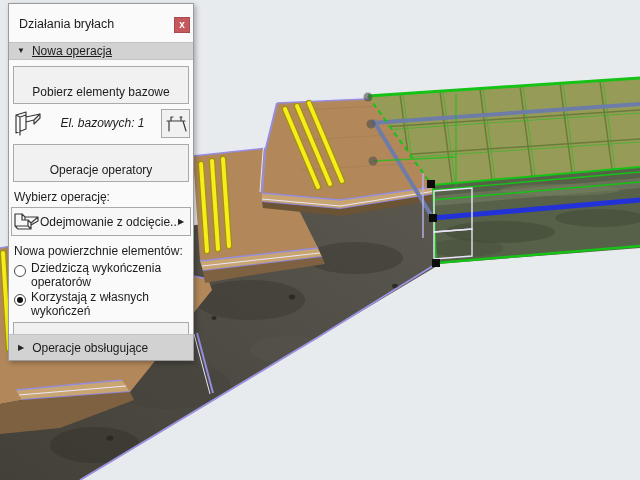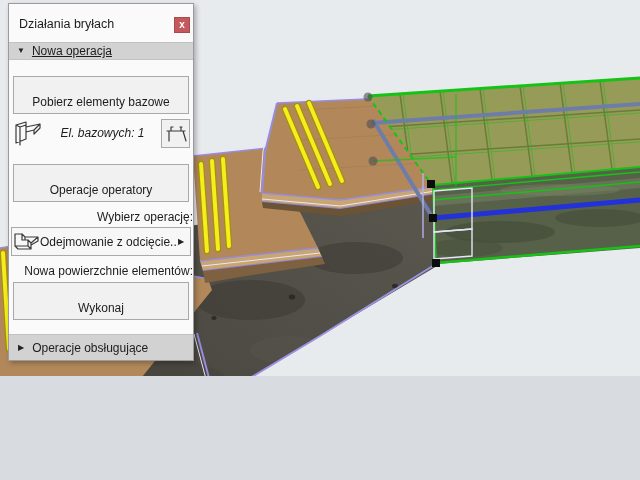--- a/index.html
+++ b/index.html
@@ -3,7 +3,7 @@
 <meta charset="utf-8">
 <style>
   html,body{margin:0;padding:0;background:#d8dbdf;font-family:"Liberation Sans",sans-serif;}
-  #stage{position:relative;width:640px;height:376px;overflow:hidden;background:#e8ebee;}
+  #stage{position:relative;width:640px;height:480px;overflow:hidden;background:#e8ebee;}
   #scene{position:absolute;left:0;top:0;}
 
   

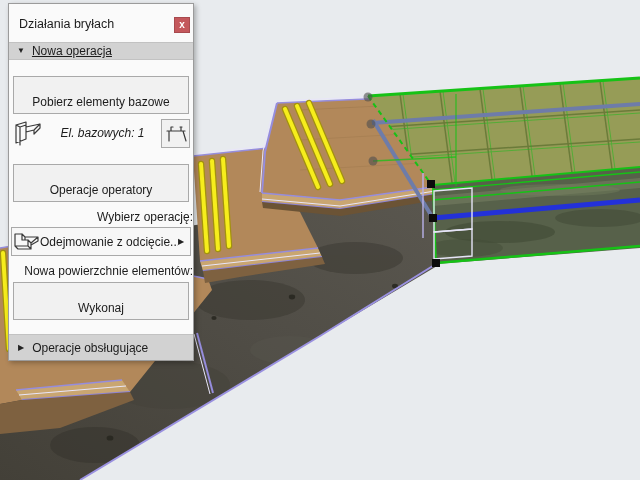--- a/index.html
+++ b/index.html
@@ -28,7 +28,7 @@
   .tri{font-size:8px;color:#222;line-height:1;}
   .sectionbar .slabel{font-size:12px;text-decoration:underline;}
   .pbtn{
-    display:block;margin:16px 4px 0 4px;width:176px;height:23px;
+    display:block;margin:6px 4px 0 4px;width:176px;height:23px;
     background:#f1f1f1;border:1px solid #a9a9a9;font-family:"Liberation Sans",sans-serif;
     font-size:12px;color:#1c1c1c;padding:18px;box-sizing:border-box;cursor:pointer;
   }

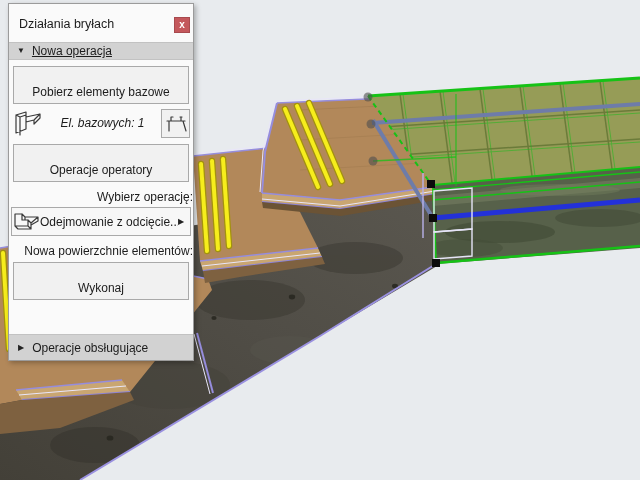--- a/index.html
+++ b/index.html
@@ -39,7 +39,7 @@
     width:29px;height:29px;flex:0 0 29px;background:#f1f1f1;border:1px solid #a9a9a9;
     box-sizing:border-box;display:flex;align-items:center;justify-content:center;cursor:pointer;
   }
-  .plainlabel{margin:8px 0 0 5px;font-size:12px;text-align:right;}
+  .plainlabel{margin:8px 0 0 5px;font-size:12px;}
   .dropdown{
     display:flex;align-items:center;margin:3px 2px 0 2px;height:29px;
     background:#f7f7f7;border:1px solid #a9a9a9;box-sizing:border-box;cursor:pointer;

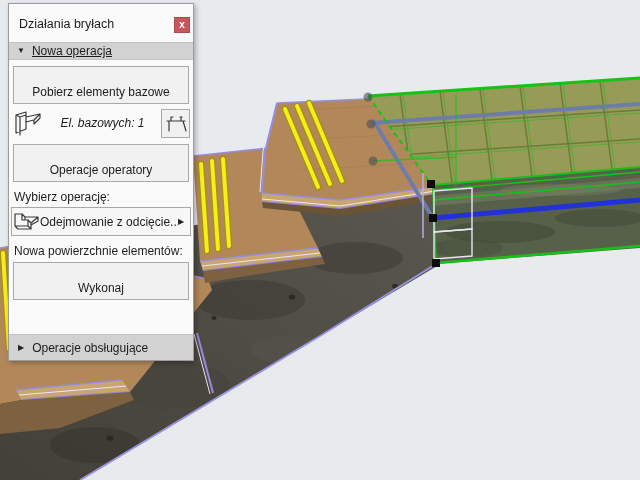--- a/index.html
+++ b/index.html
@@ -277,6 +277,22 @@
 
     <div class="plainlabel">Nowa powierzchnie elementów:</div>
 
+    <div class="radiogrp">
+      <div class="radiorow">
+        <span class="rcircle"></span>
+        <span class="rtext">
+          <span>Dziedziczą wykończenia</span><br>
+          <span>operatorów</span>
+        </span>
+      </div>
+      <div class="radiorow">
+        <span class="rcircle sel"></span>
+        <span class="rtext">
+          <span>Korzystają z własnych</span><br>
+          <span>wykończeń</span>
+        </span>
+      </div>
+    </div>
 
     <button class="pbtn" style="margin-top:4px;">Wykonaj</button>
 

